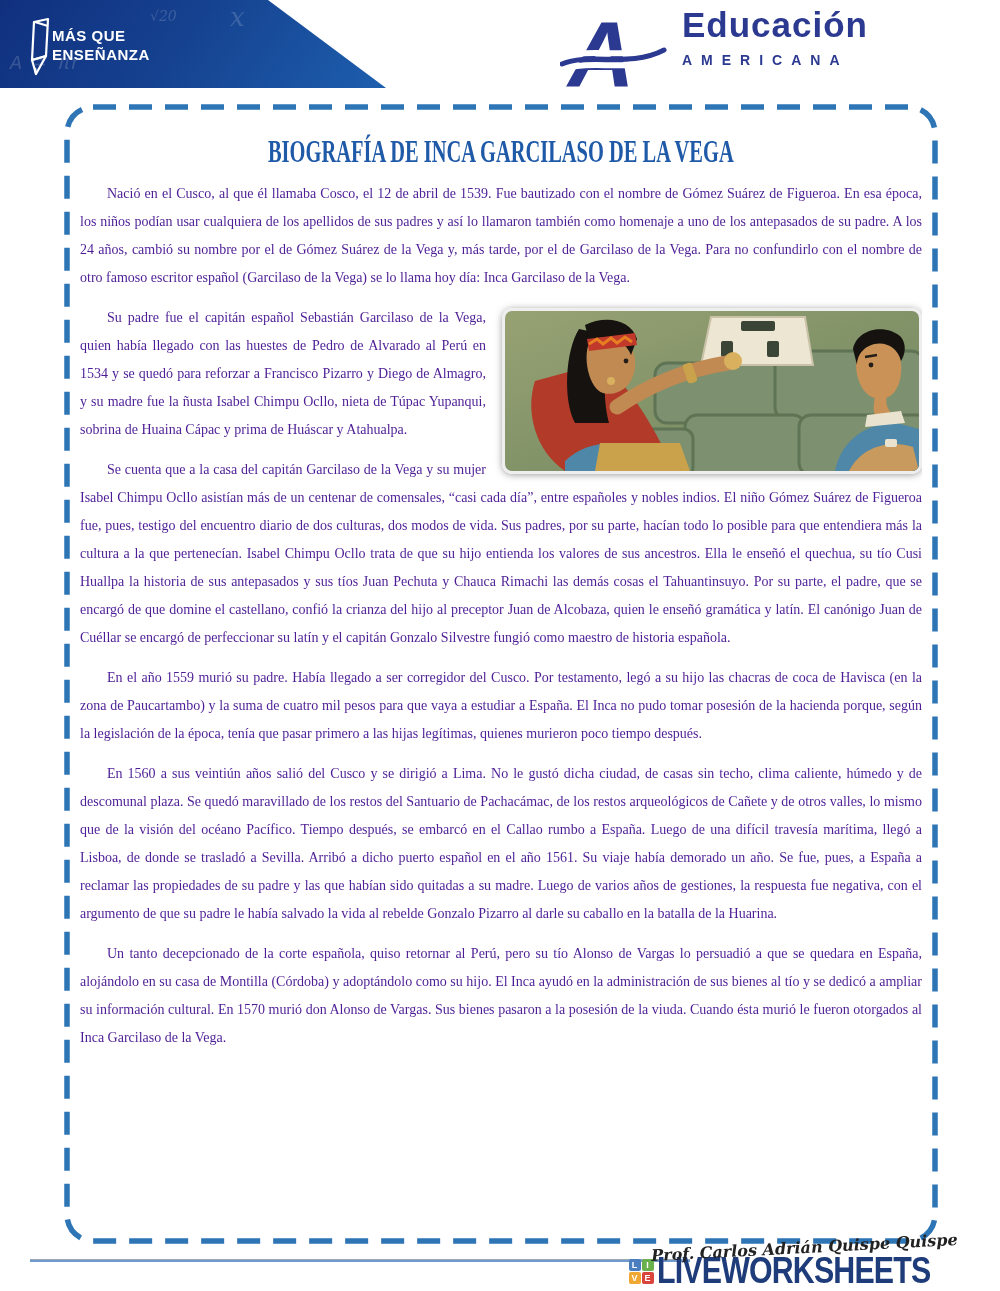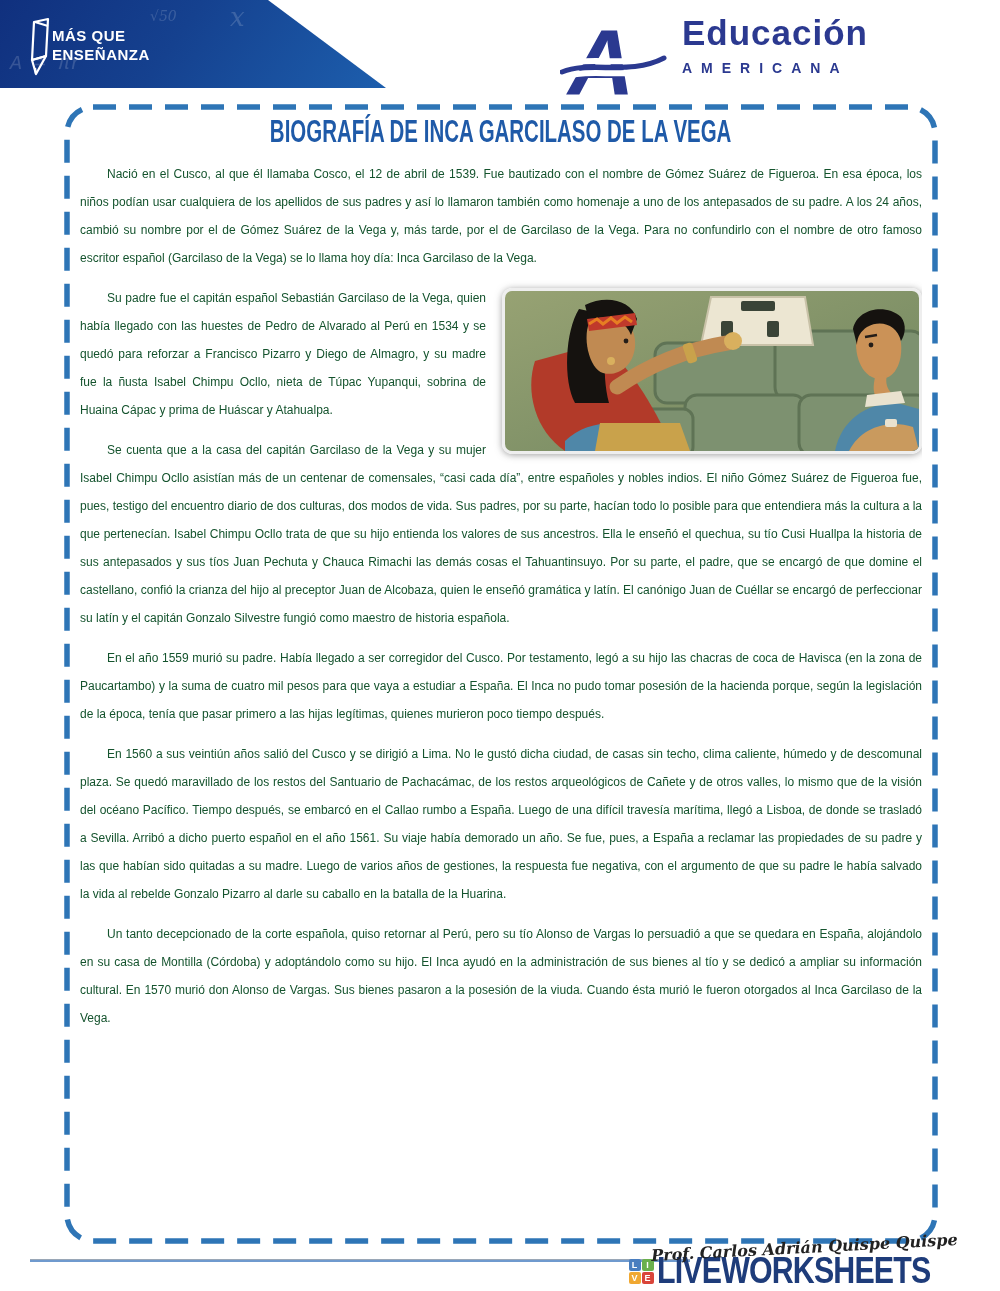--- a/index.html
+++ b/index.html
@@ -71,7 +71,7 @@
   <div class="banner">
     <span class="banner-doodle d1">x</span>
     <span class="banner-doodle d2">A = πr</span>
-    <span class="banner-doodle d3">√50</span>
+    <span class="banner-doodle d3">√20</span>
     <span class="pencil">
       <svg width="26" height="62" viewBox="0 0 26 62">
         <g fill="none" stroke="#ffffff" stroke-width="2.2" stroke-linejoin="round">

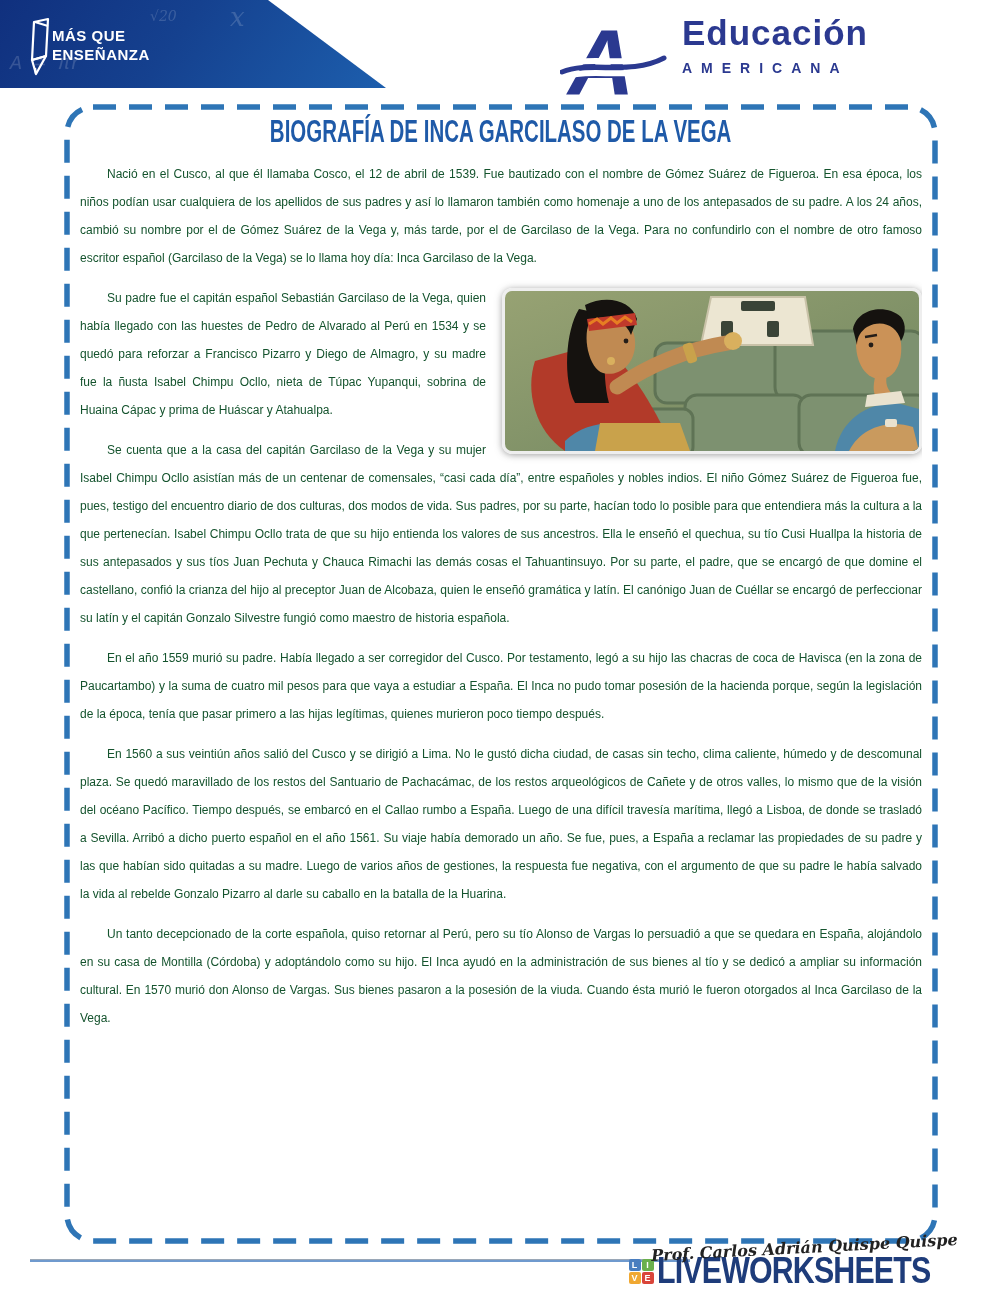--- a/index.html
+++ b/index.html
@@ -20,7 +20,7 @@
   .banner-text { position:absolute; left:52px; top:26px; font-weight:bold;
     font-size:15px; line-height:19px; letter-spacing:0.5px; }
 
-  .adv-logo { position:absolute; left:560px; top:16px; width:430px; height:86px; }
+  .adv-logo { position:absolute; left:560px; top:8px; width:430px; height:86px; }
   .adv-a { position:absolute; left:0; top:2px; }
   .adv-words { position:absolute; left:122px; top:0; color:#2b3990; }
   .adv-l1 { font-size:35px; font-weight:bold; line-height:34px; letter-spacing:1px; }

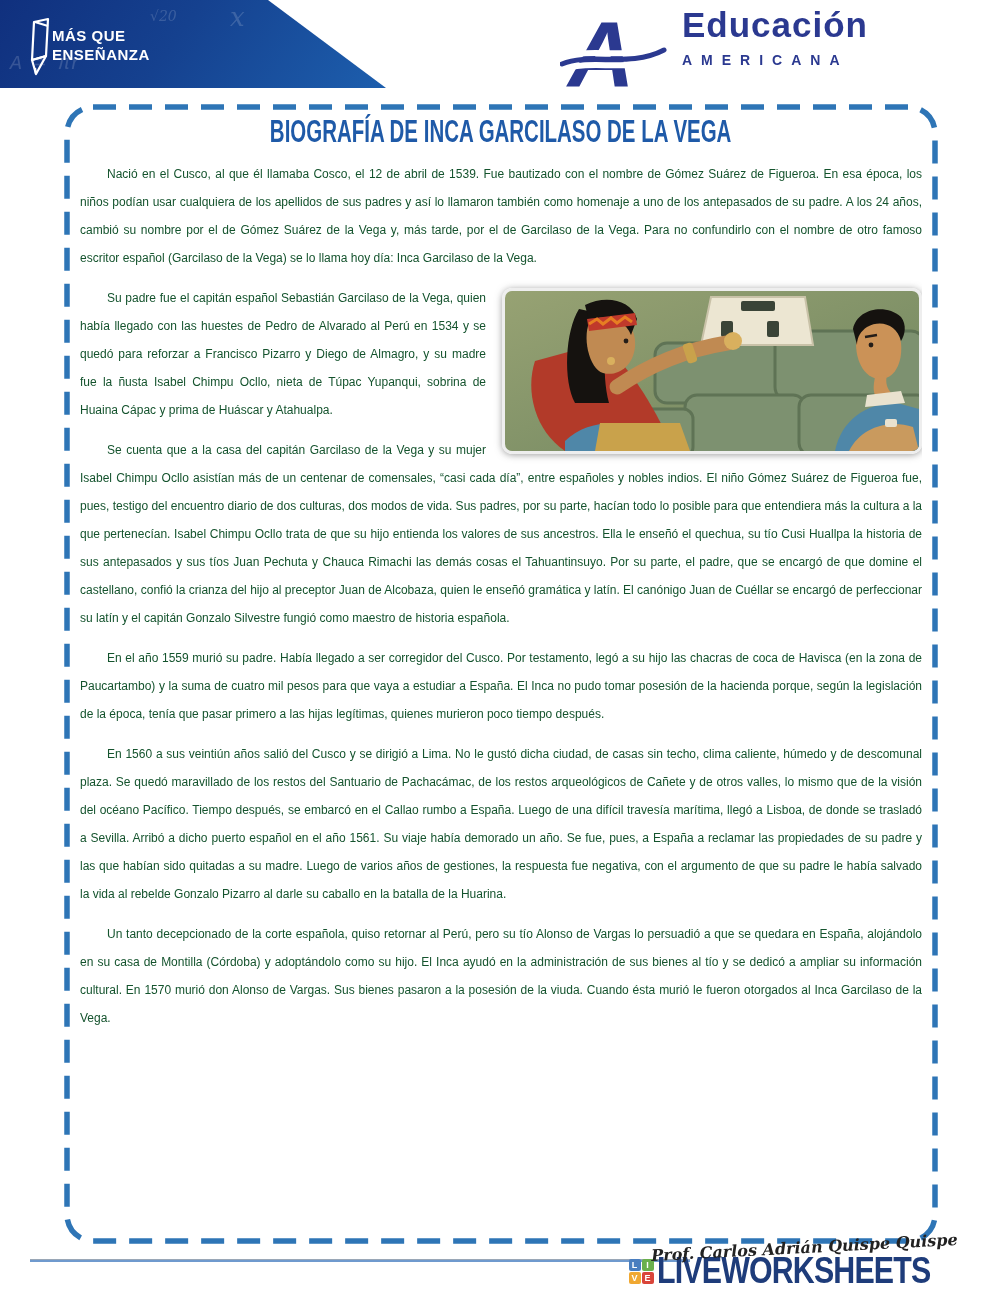--- a/index.html
+++ b/index.html
@@ -30,8 +30,8 @@
   
   .frame { position:absolute; left:64px; top:104px; width:874px; height:1140px; }
   .frame-border { position:absolute; left:0; top:0; width:100%; height:100%; }
-  .frame-content { position:absolute; left:16px; top:2px; width:842px; height:1118px;
-    overflow:hidden; }
+  .frame-content { position:absolute; left:16px; top:22px; width:842px; height:1118px;
+    overflow:hidden;font-family:Liberation Serif, serif; }
 
   .doc-title-wrap { text-align:center; margin:8px 0 10px 0; }
   .doc-title { display:inline-block; font-weight:bold; font-size:31px; color:#1f5aa8;

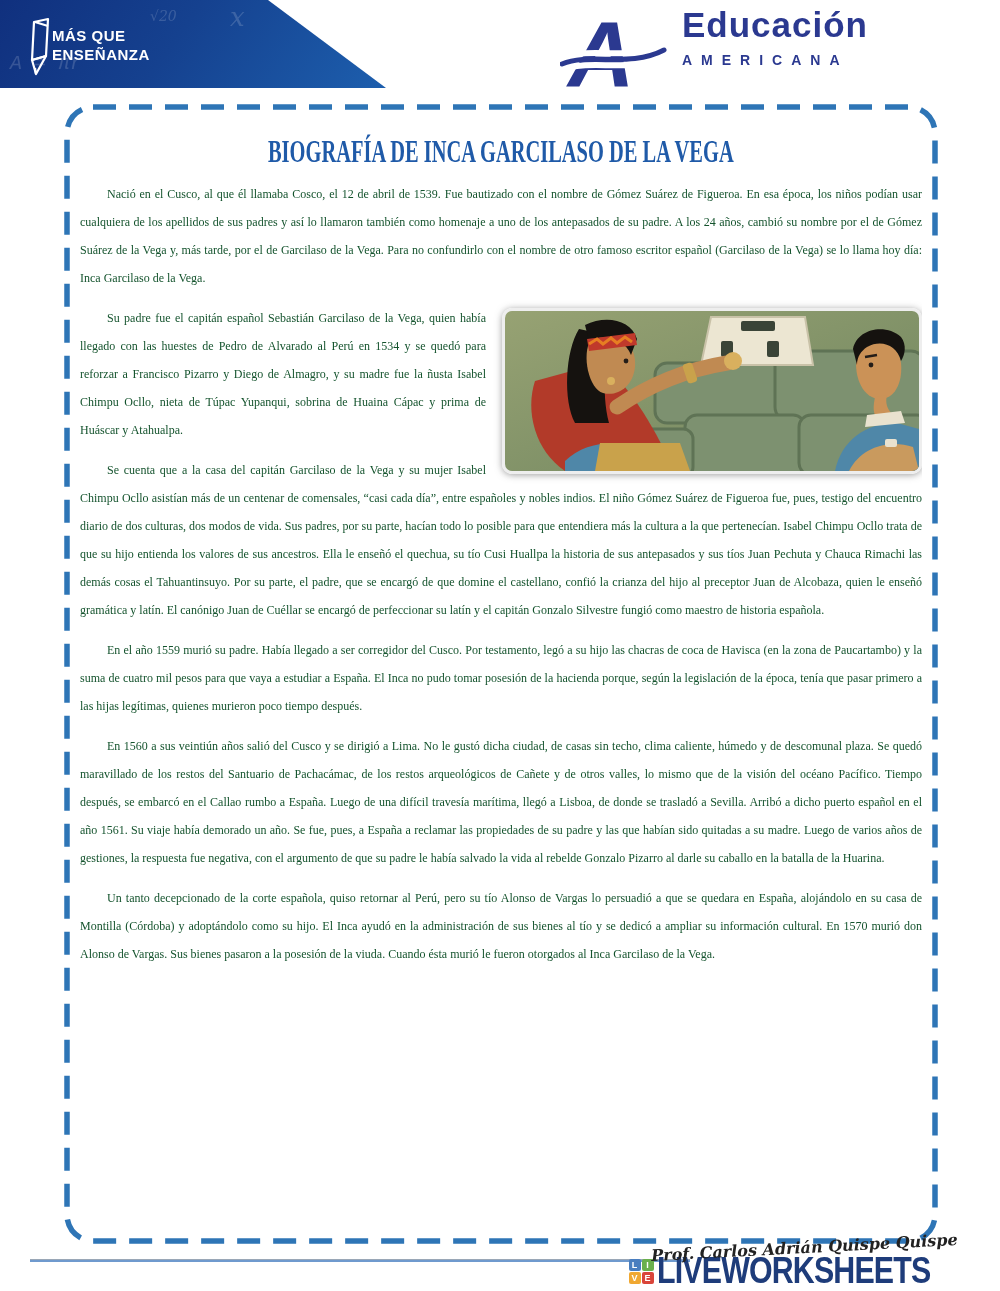--- a/index.html
+++ b/index.html
@@ -38,7 +38,7 @@
     transform:scaleX(0.66); transform-origin:center; white-space:nowrap;
     letter-spacing:0px; }
 
-  .para { font-size:12px; line-height:28px; color:#14532d; text-align:justify;
+  .para { font-size:14px; line-height:28px; color:#4c1d95; text-align:justify;
     text-indent:27px; margin-bottom:12px; }
   .img-float { float:right; width:420px; height:166px; margin:4px 0 6px 16px;
     border-radius:10px; overflow:hidden; border:3px solid #eeeeee;

